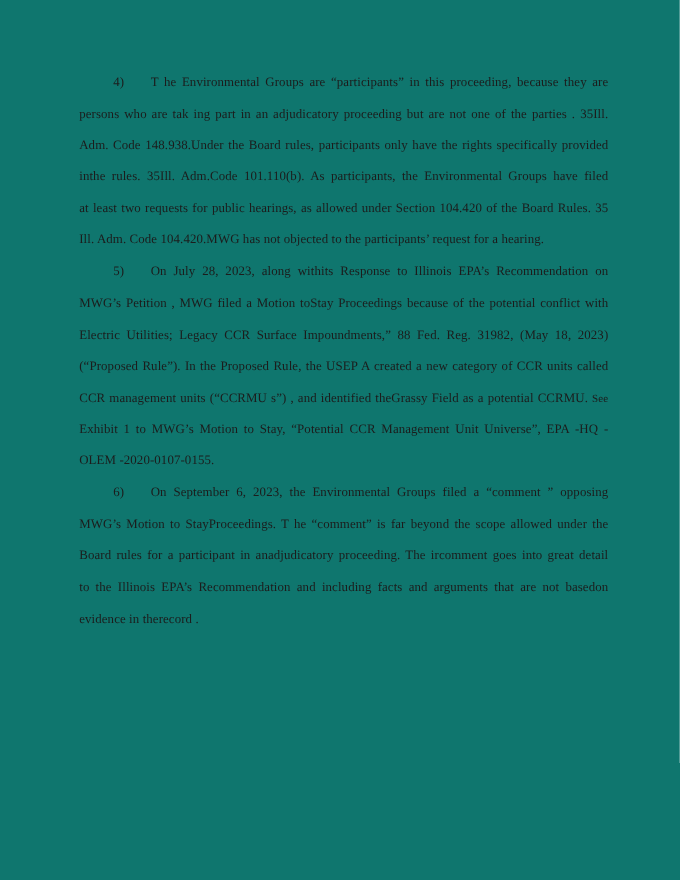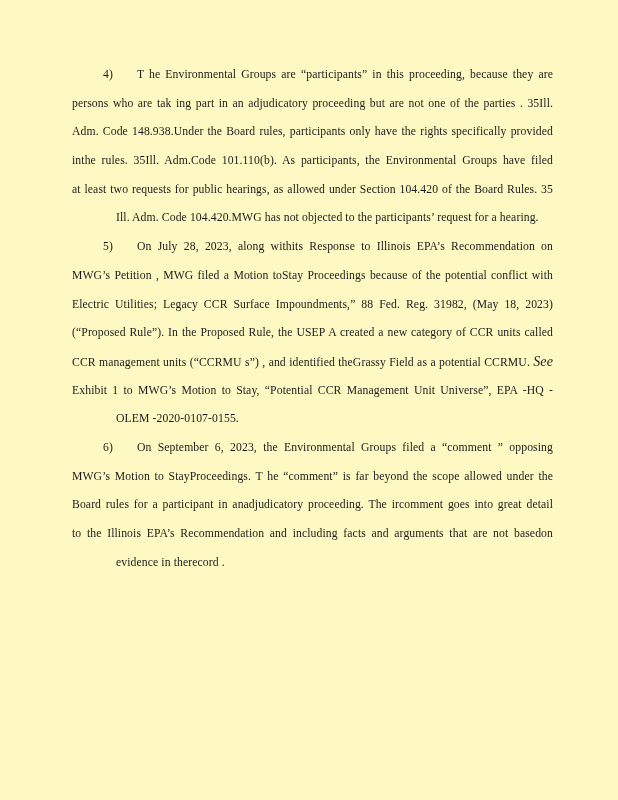--- a/index.html
+++ b/index.html
@@ -19,7 +19,7 @@
     left: 0; top: 0;
     width: 618px;
     height: 800px;
-    background: #fef9c3;
+    background: #0f766e;
   }
   .text-block {
     position: absolute;

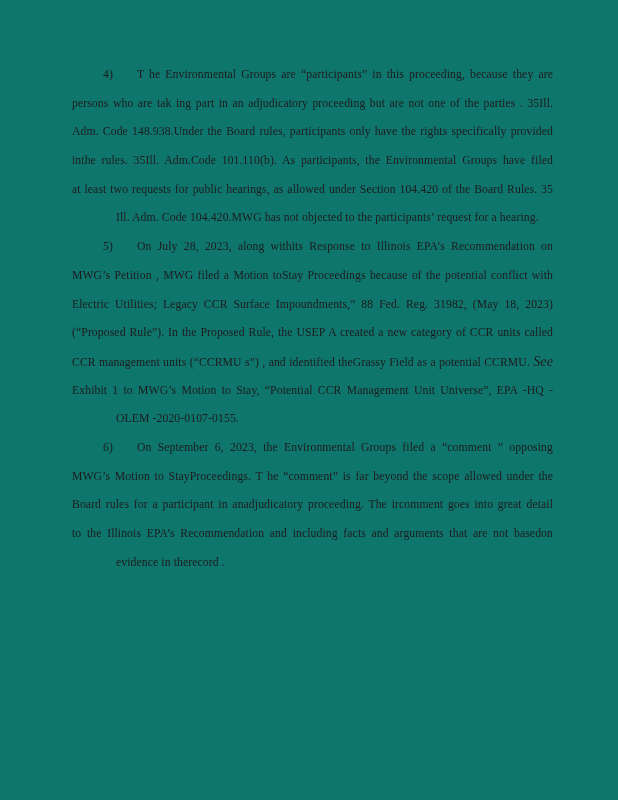--- a/index.html
+++ b/index.html
@@ -45,7 +45,6 @@
   .line.last {
     text-align: left;
     text-align-last: left;
-    margin-left: 44px;
   }
   .pnum {
     display: inline;

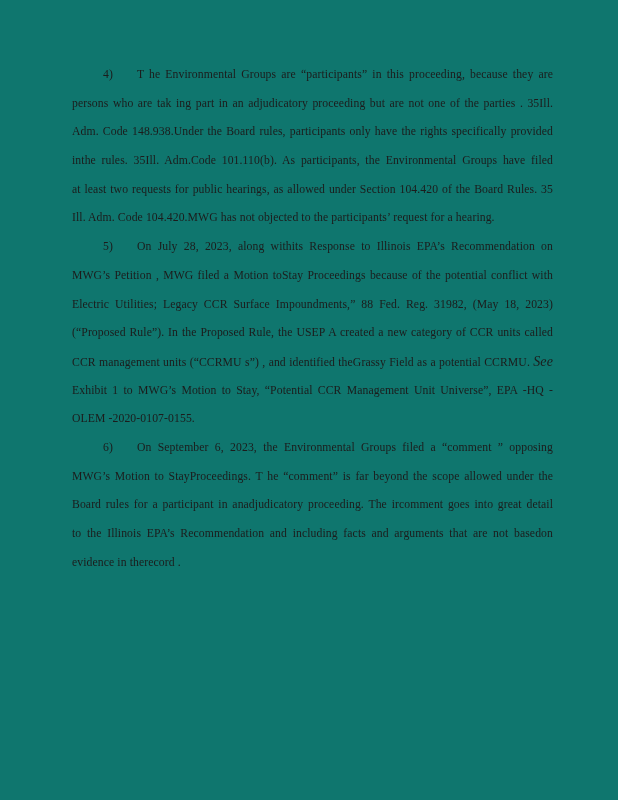--- a/index.html
+++ b/index.html
@@ -55,8 +55,7 @@
     height: 1px;
   }
   .see {
-    font-style: italic;
-    font-size: 14px;
+    font-size: 10px;
   }
 </style>
 </head>

